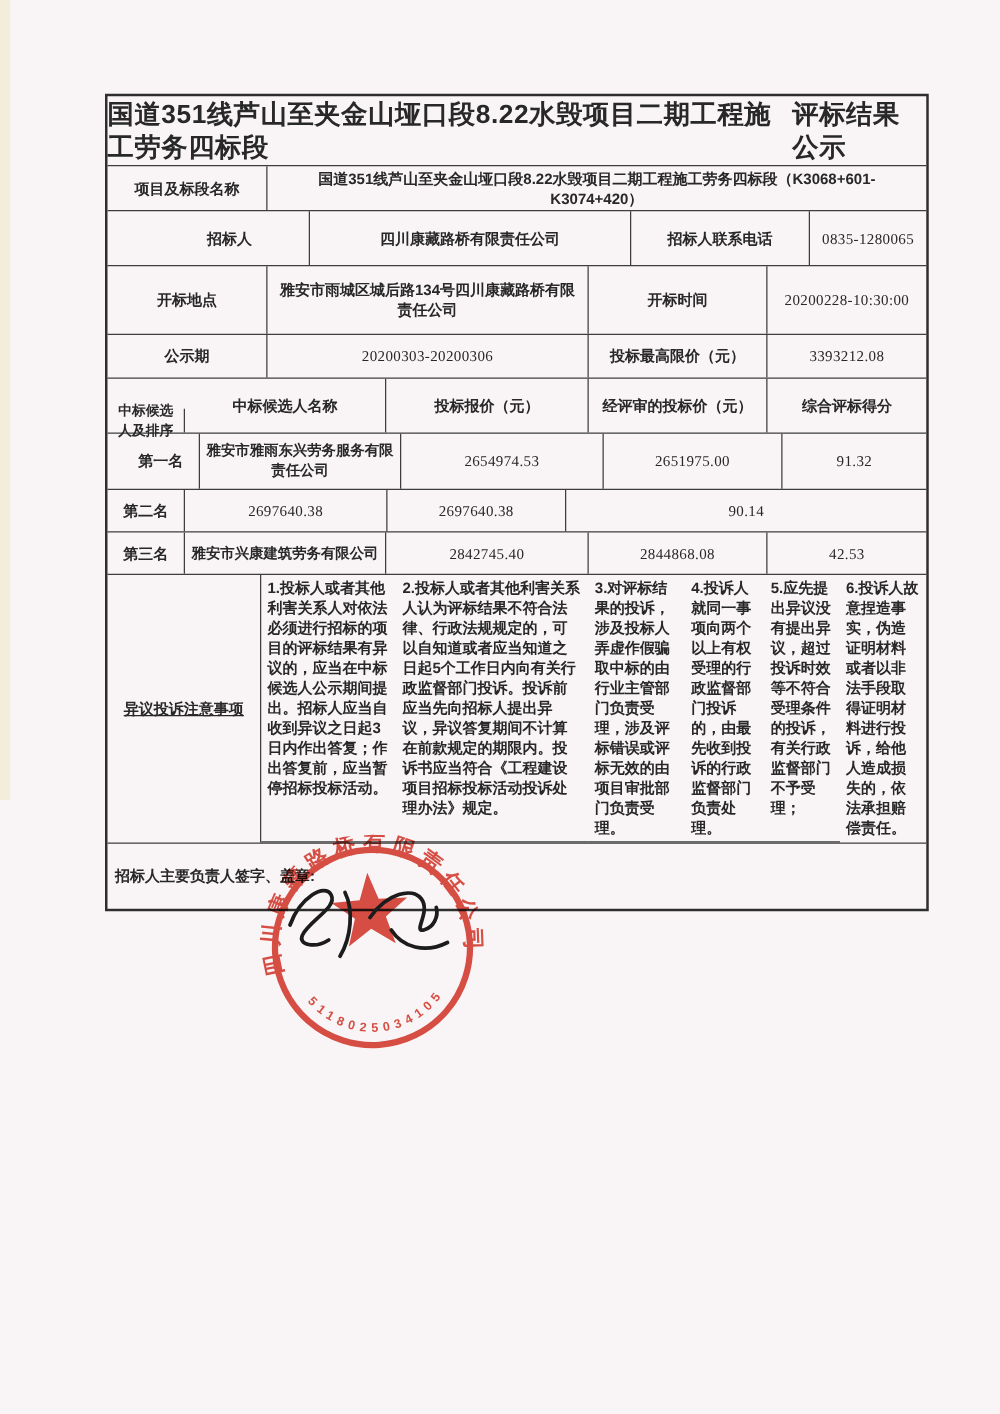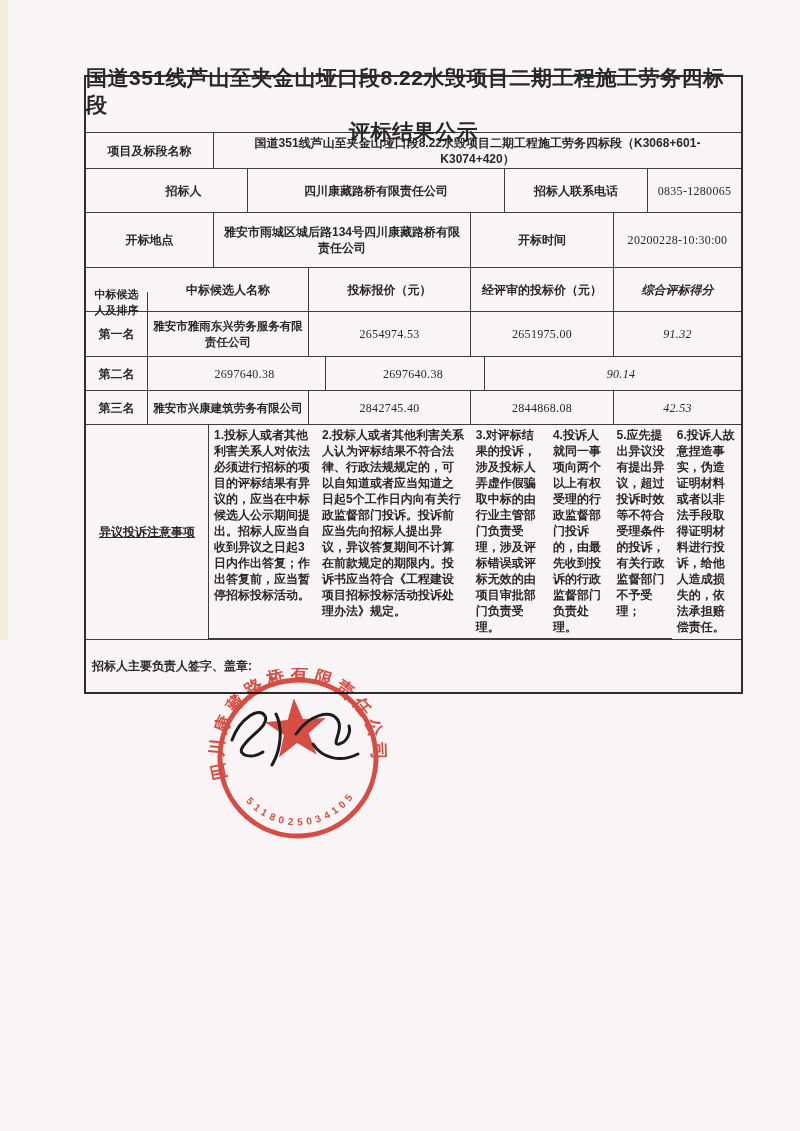--- a/index.html
+++ b/index.html
@@ -37,7 +37,7 @@
   }
   .c.last{border-right:none;}
   .title-row{
-    height:56px;display:flex;flex-direction:column;
+    height:56px;display:flex;
     align-items:center;justify-content:center;
     font-size:21px;font-weight:700;line-height:27px;
     border-bottom:1px solid var(--bc);

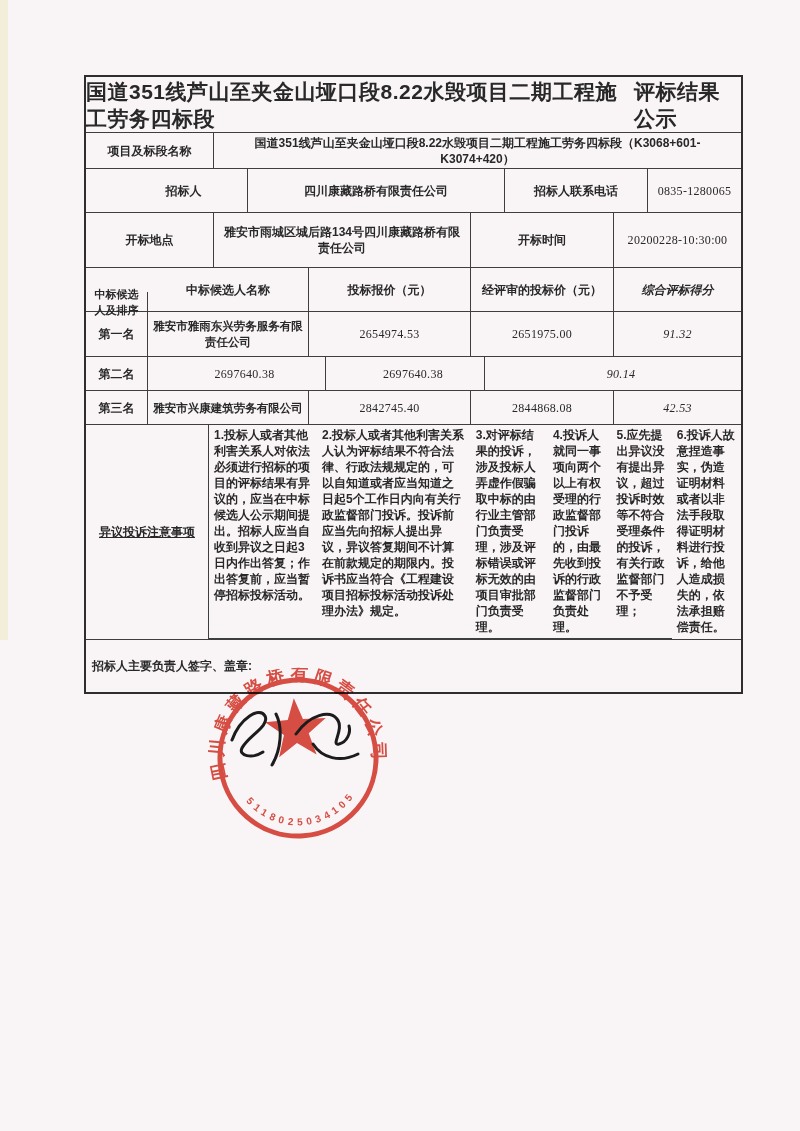--- a/index.html
+++ b/index.html
@@ -121,6 +121,12 @@
     <div class="c iv2 num last">20200228-10:30:00</div>
   </div>
 
+  <div class="trow h-period">
+    <div class="c il">公示期</div>
+    <div class="c iv num">20200303-20200306</div>
+    <div class="c il2">投标最高限价（元）</div>
+    <div class="c iv2 num last">3393212.08</div>
+  </div>
 
   <div class="trow h-chead">
     <div class="c col-a" style="font-size:11px;margin-top:24px;">中标候选人及排序</div>

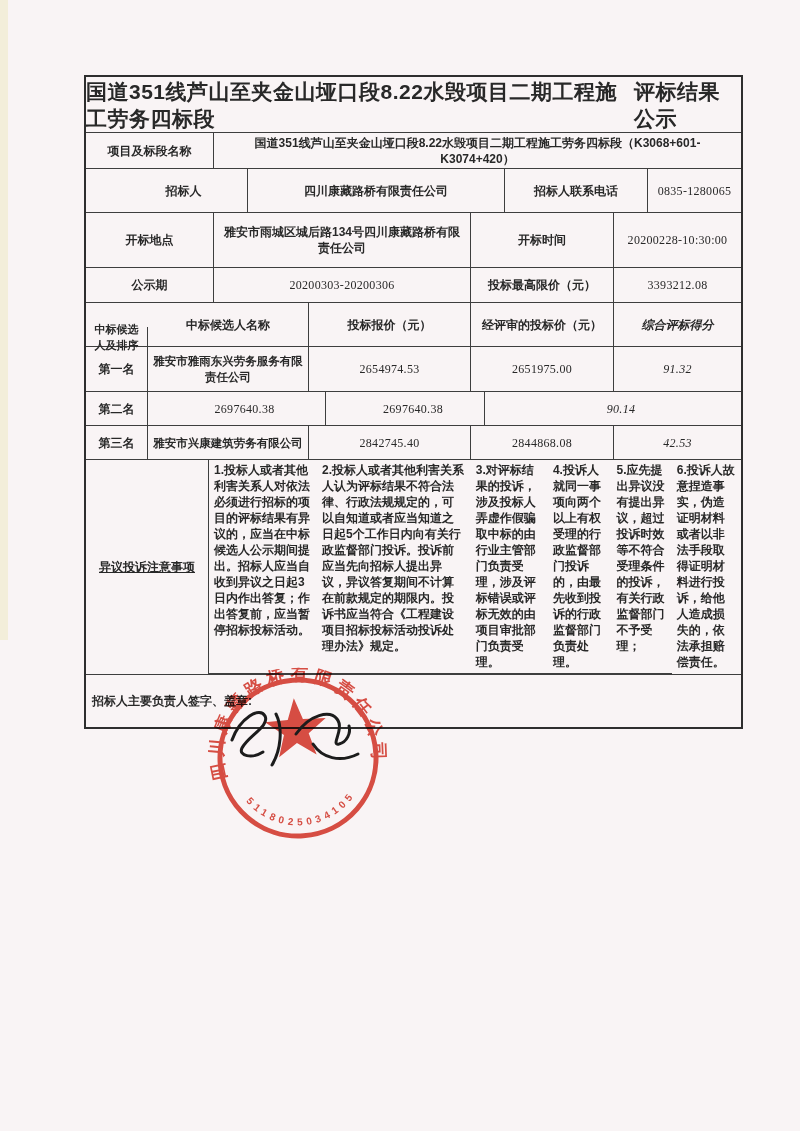--- a/index.html
+++ b/index.html
@@ -60,7 +60,7 @@
   .col-b{width:161px;font-size:11.5px;}
   .col-c{width:162px;}
   .col-d{width:143px;text-align:right;}
-  .col-e{flex:1;font-style:italic;}
+  .col-e{flex:1;}
   .num{font-family:"Liberation Serif","DejaVu Serif",serif;font-weight:400;letter-spacing:0.3px;}
   .obj-row{display:flex;border-bottom:1px solid var(--bc);}
   .obj-label{

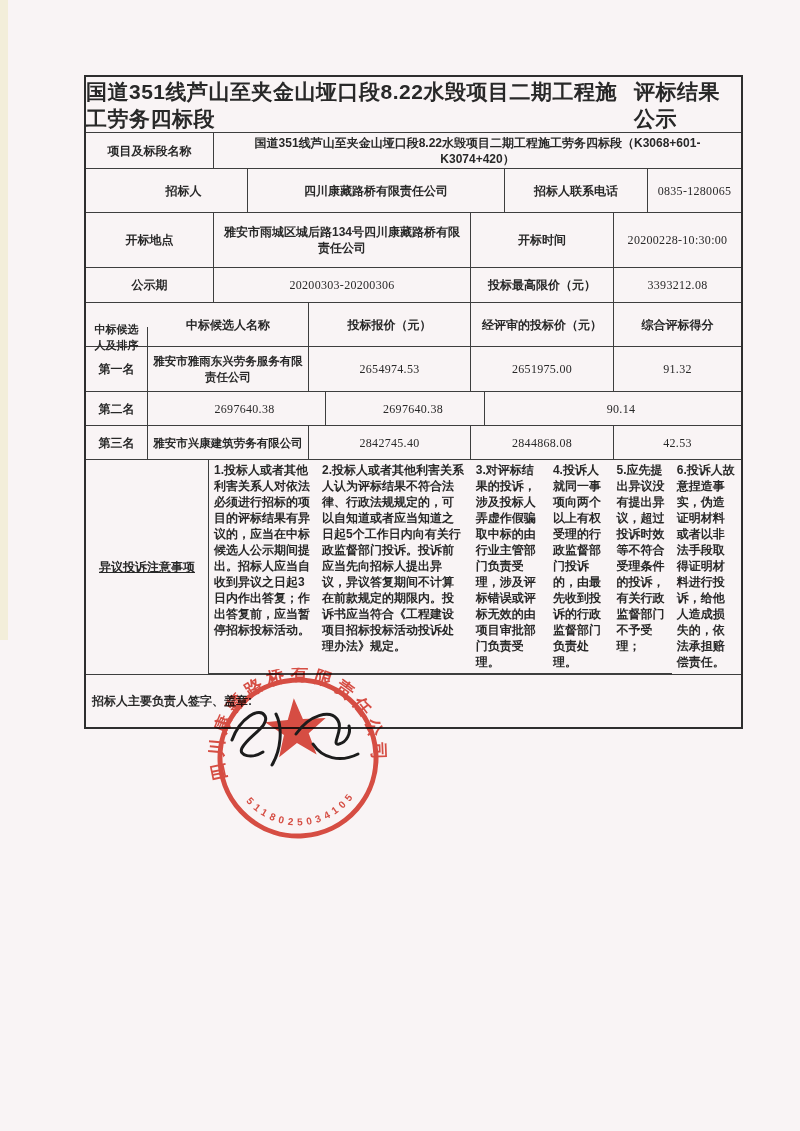--- a/index.html
+++ b/index.html
@@ -48,7 +48,7 @@
   .h-venue{height:55px;}
   .h-period{height:35px;}
   .h-chead{height:44px;}
-  .h-r1{height:45px;}
+  .h-r1{height:45px;padding-left:12px;}
   .h-r2{height:34px;gap:16px;}
   .h-r3{height:34px;}
   .il{width:128px;}

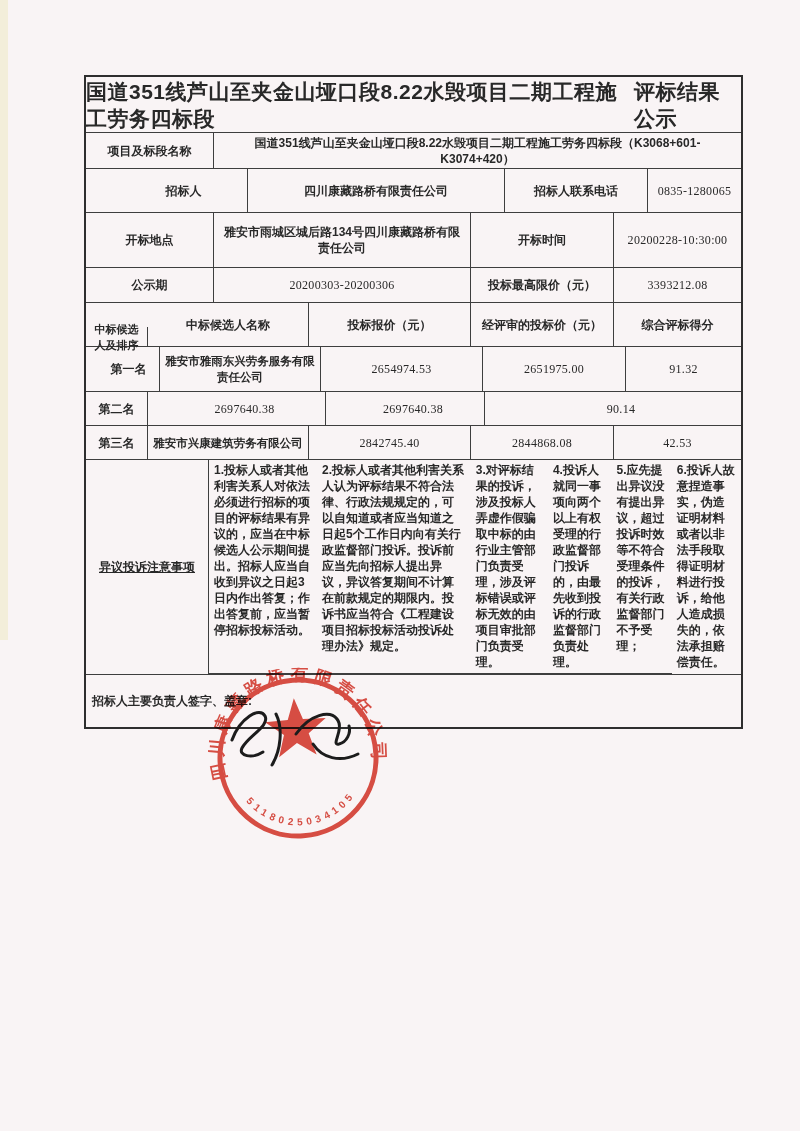--- a/index.html
+++ b/index.html
@@ -49,7 +49,7 @@
   .h-period{height:35px;}
   .h-chead{height:44px;}
   .h-r1{height:45px;padding-left:12px;}
-  .h-r2{height:34px;gap:16px;}
+  .h-r2{height:34px;}
   .h-r3{height:34px;}
   .il{width:128px;}
   .iv{width:257px;}

